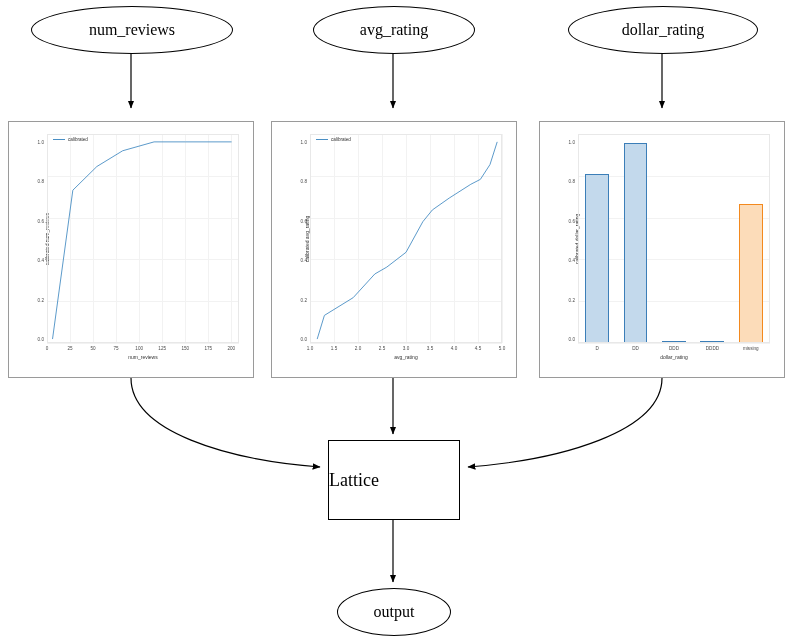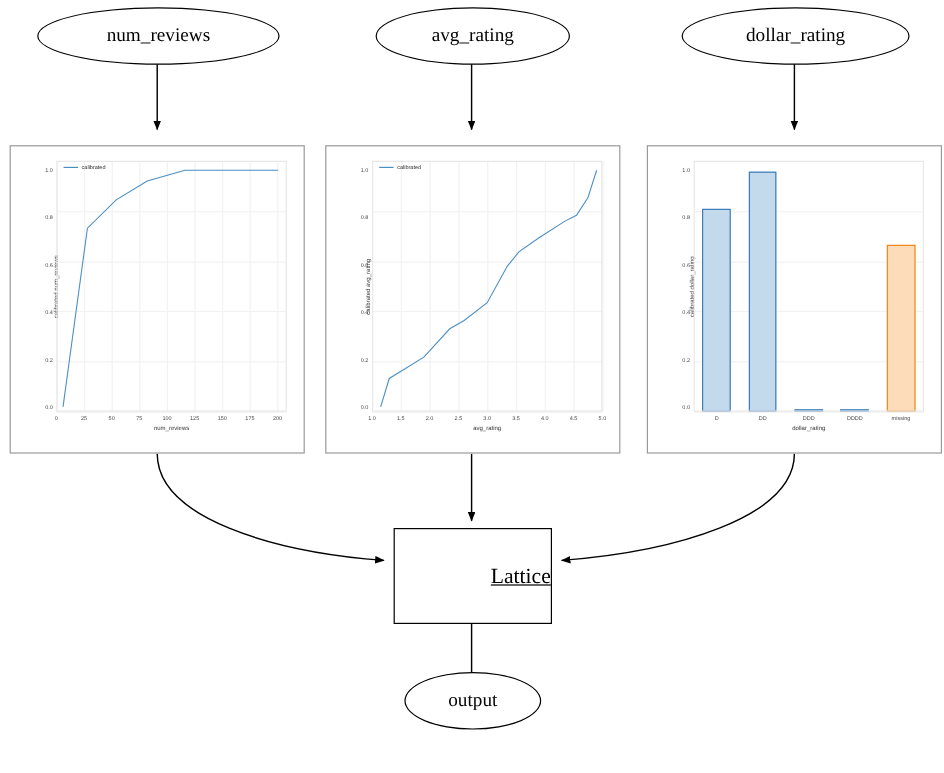--- a/index.html
+++ b/index.html
@@ -12,9 +12,9 @@
   .ellipse-node{position:absolute;display:flex;align-items:center;justify-content:center;
       border:1.2px solid #000;border-radius:50%;background:#fff;
       font-family:"Liberation Serif",serif;font-size:16px;color:#000;white-space:nowrap;}
-  .box-node{position:absolute;display:flex;align-items:center;justify-content:flex-end;
+  .box-node{position:absolute;display:flex;align-items:center;justify-content:flex-start;
       border:1.4px solid #000;background:#fff;
-      font-family:"Liberation Serif",serif;font-size:18px;color:#000;text-decoration:underline;}
+      font-family:"Liberation Serif",serif;font-size:18px;color:#000;}
 
   
   .panel{position:absolute;background:#fff;border:1.3px solid #9a9a9a;box-sizing:border-box;}

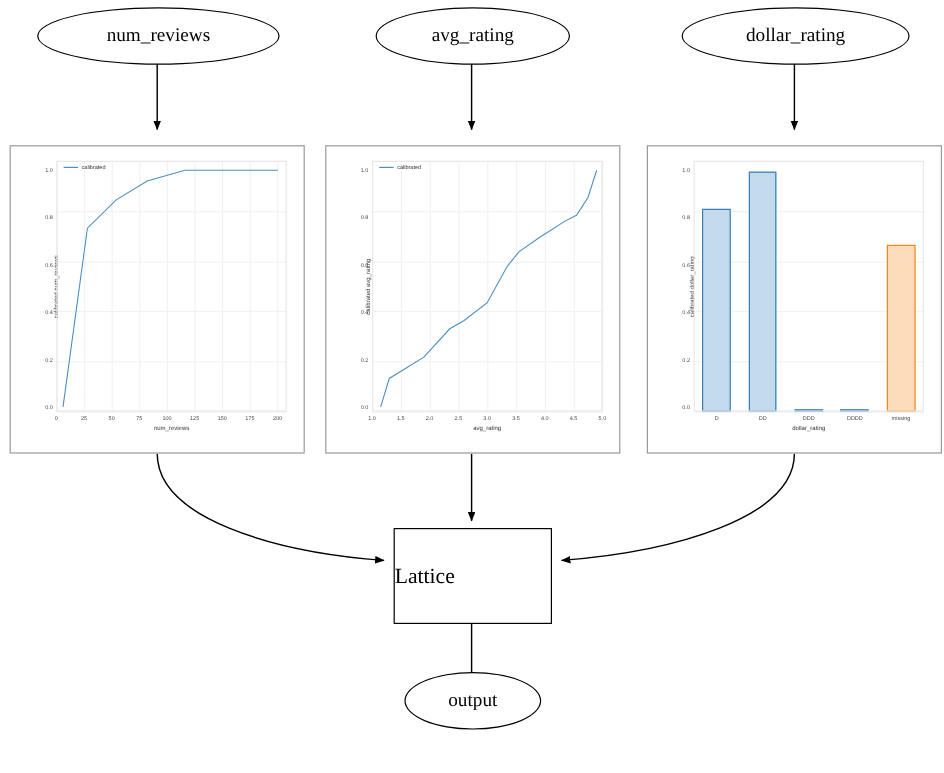--- a/index.html
+++ b/index.html
@@ -223,7 +223,7 @@
     <span>Lattice</span>
   </div>
 
-  <div class="ellipse-node" style="left:337px;top:560px;width:112px;height:46px;">
+  <div class="ellipse-node" style="left:337px;top:588px;width:112px;height:46px;">
     <span>output</span>
   </div>
 

